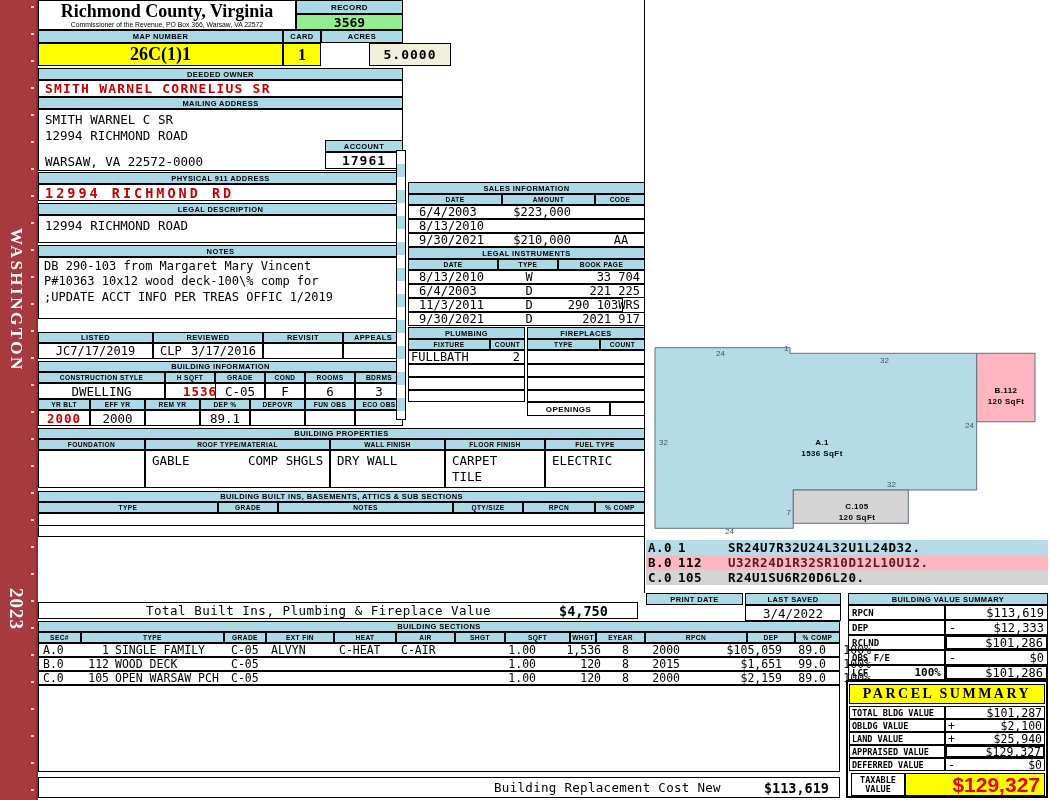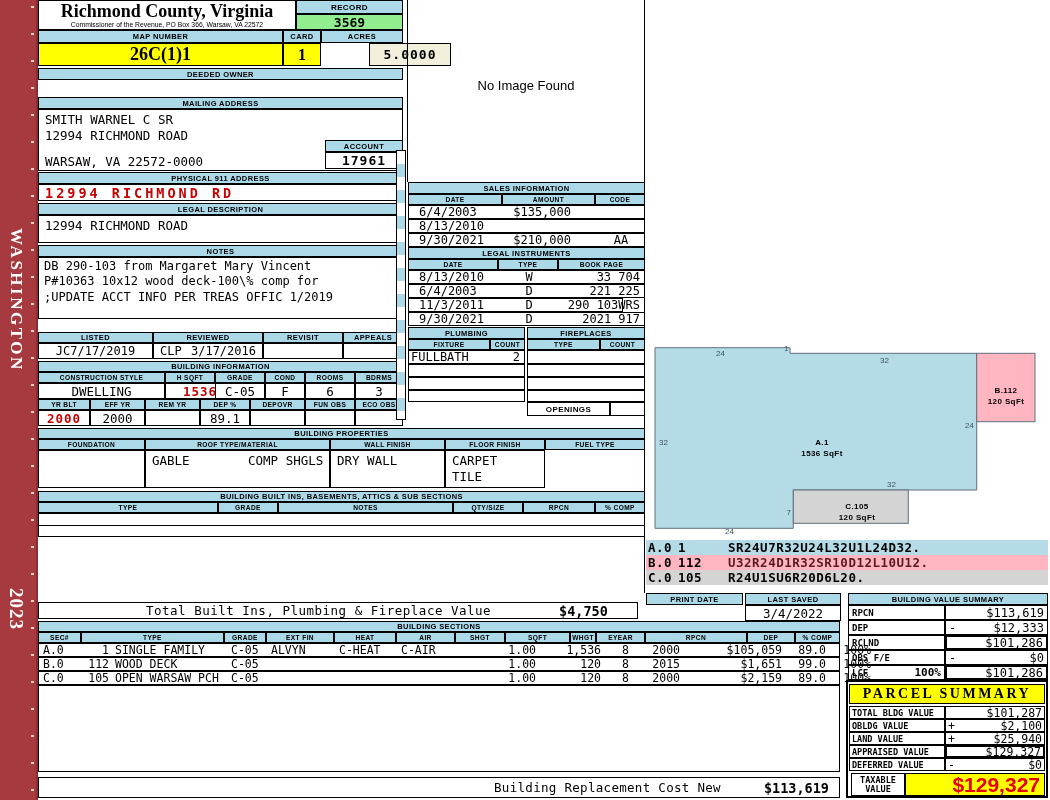--- a/index.html
+++ b/index.html
@@ -53,6 +53,7 @@
   <div class="p cl c b" style="left:321px;top:43px;width:82px;height:23px;background:#F2EFDC;font-size:13px;letter-spacing:1px;margin-left:48px;">5.0000</div>
 
   <div class="p bnd" style="left:38px;top:68px;width:365px;height:12px;">DEEDED OWNER</div>
+  <div class="p cl red" style="left:38px;top:80px;width:365px;height:17px;padding-left:6px;font-size:13px;letter-spacing:1.2px;">SMITH WARNEL CORNELIUS SR</div>
 
   <div class="p bnd" style="left:38px;top:97px;width:365px;height:12px;">MAILING ADDRESS</div>
   <div class="p cl top" style="left:38px;top:109px;width:365px;height:62px;">

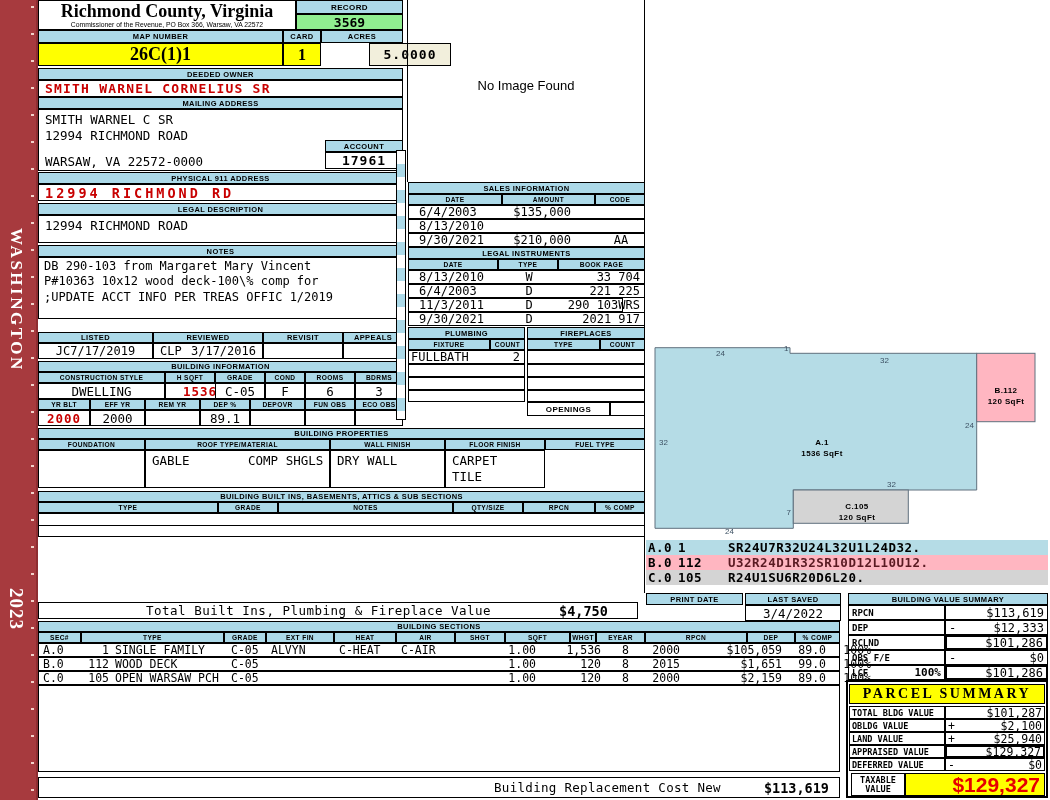--- a/index.html
+++ b/index.html
@@ -150,10 +150,6 @@
     <div style="position:absolute;left:0;right:0;top:11px;border-top:1px solid #000;"></div>
   </div>
 
-  <div class="p" style="left:407px;top:0;width:238px;height:182px;border-left:1px solid #000;border-right:1px solid #000;
-              display:flex;justify-content:center;align-items:flex-start;padding-top:78px;box-sizing:border-box;">
-    <span style="font:13px 'Liberation Sans',sans-serif;color:#000;">No Image Found</span>
-  </div>
 
   <div class="p" style="left:396px;top:150px;width:10px;height:270px;border:1px solid #000;
               background:repeating-linear-gradient(180deg,#fff 0 13px,#ACD9E8 13px 26px);"></div>

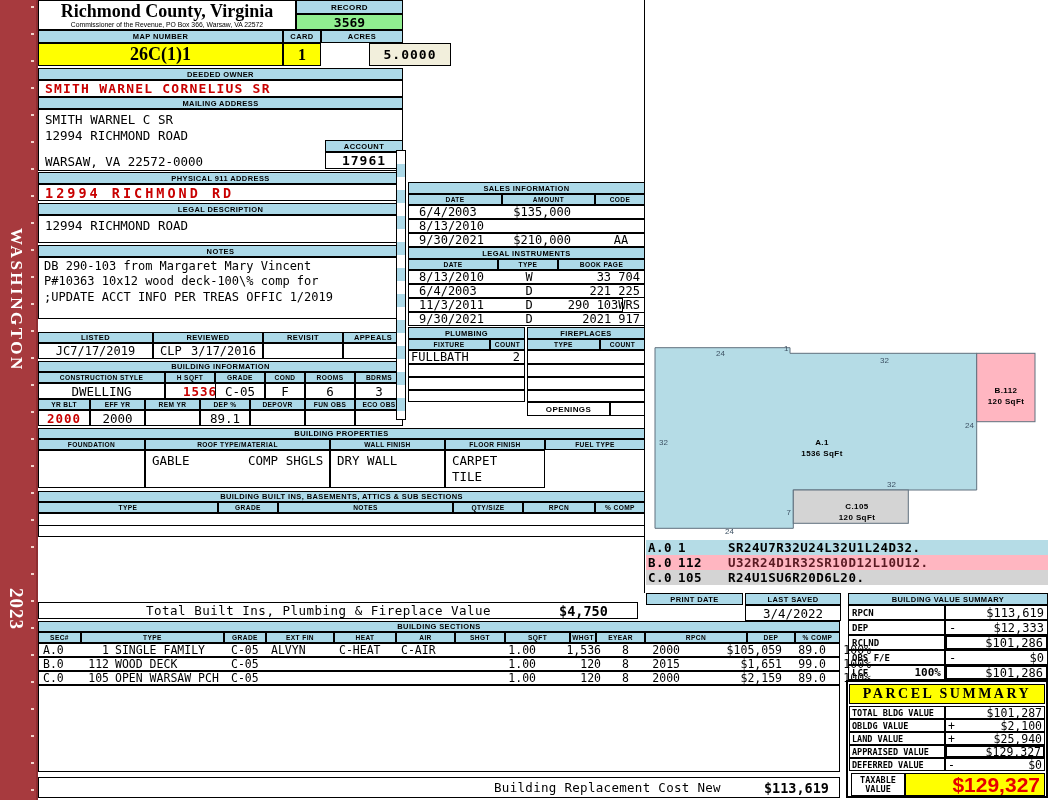--- a/index.html
+++ b/index.html
@@ -162,7 +162,7 @@
   <div class="p bnd h2" style="left:595px;top:194px;width:50px;height:11px;">CODE</div>
   <div class="p cl" style="left:408px;top:205px;width:237px;height:14px;font-size:12px;">
     <span class="p" style="left:10px;">6/4/2003</span>
-    <span class="p r" style="left:94px;width:68px;display:flex;">$135,000</span>
+    <span class="p r" style="left:94px;width:68px;display:flex;">$223,000</span>
     <span class="p c" style="left:187px;width:50px;display:flex;"></span>
   </div>
   <div class="p cl" style="left:408px;top:219px;width:237px;height:14px;font-size:12px;">

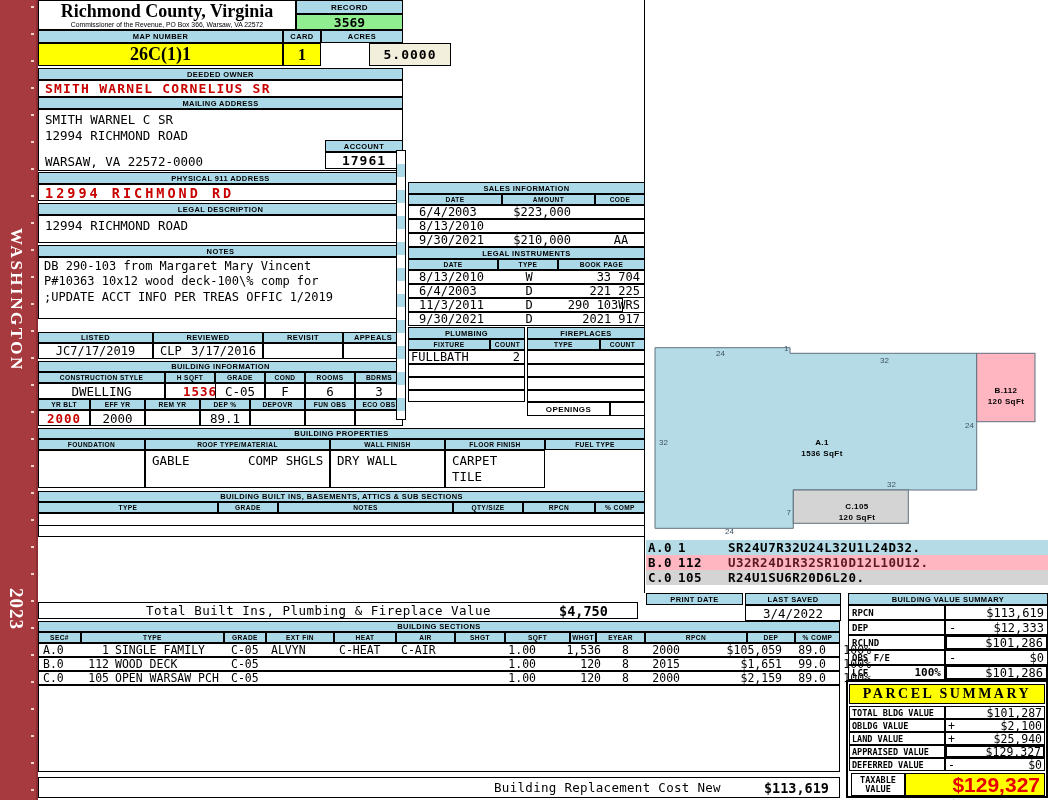--- a/index.html
+++ b/index.html
@@ -138,6 +138,7 @@
     <span>CARPET</span>
     <span>TILE</span>
   </div>
+  <div class="p cl top" style="left:545px;top:450px;width:100px;height:38px;padding:2px 6px;font-size:12.5px;">ELECTRIC</div>
 
   <div class="p bnd" style="left:38px;top:491px;width:607px;height:11px;">BUILDING BUILT INS, BASEMENTS, ATTICS &amp; SUB SECTIONS</div>
   <div class="p bnd h2" style="left:38px;top:502px;width:180px;height:11px;">TYPE</div>

